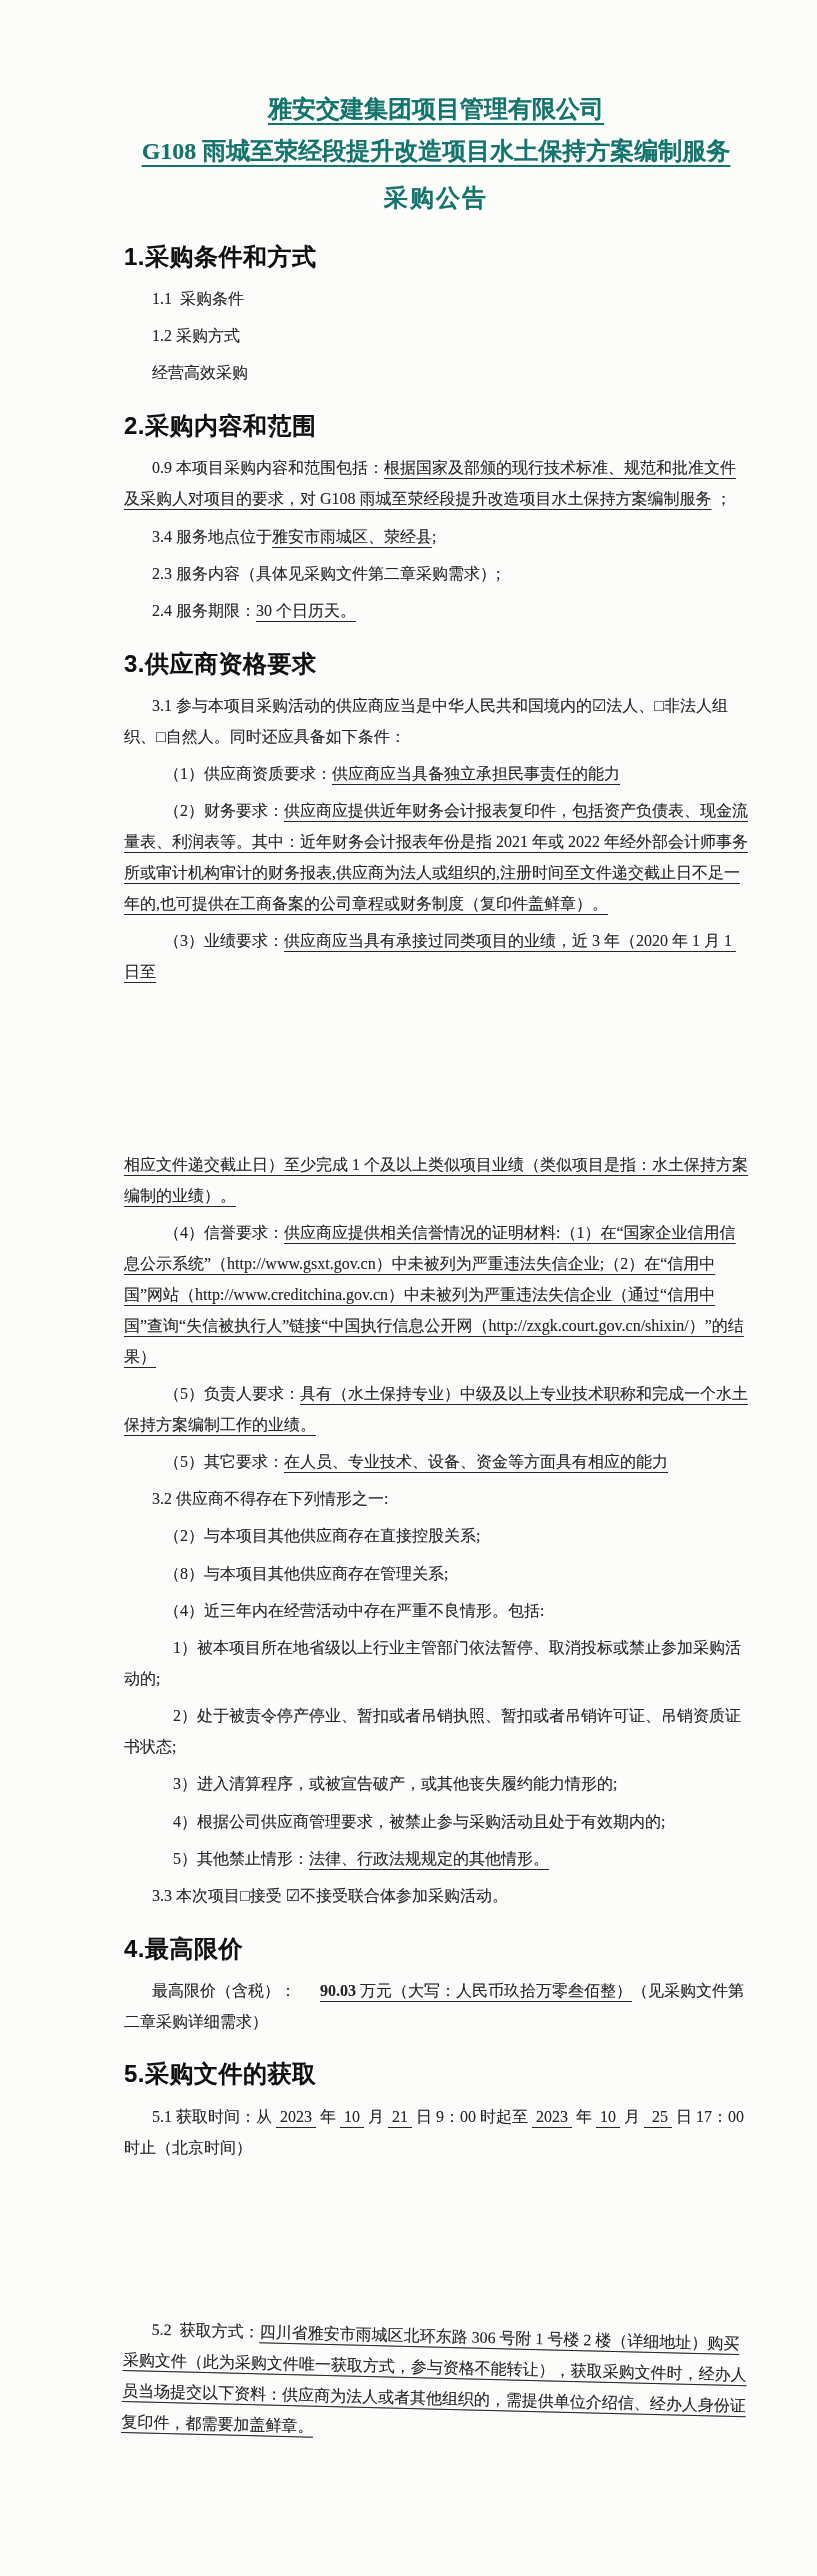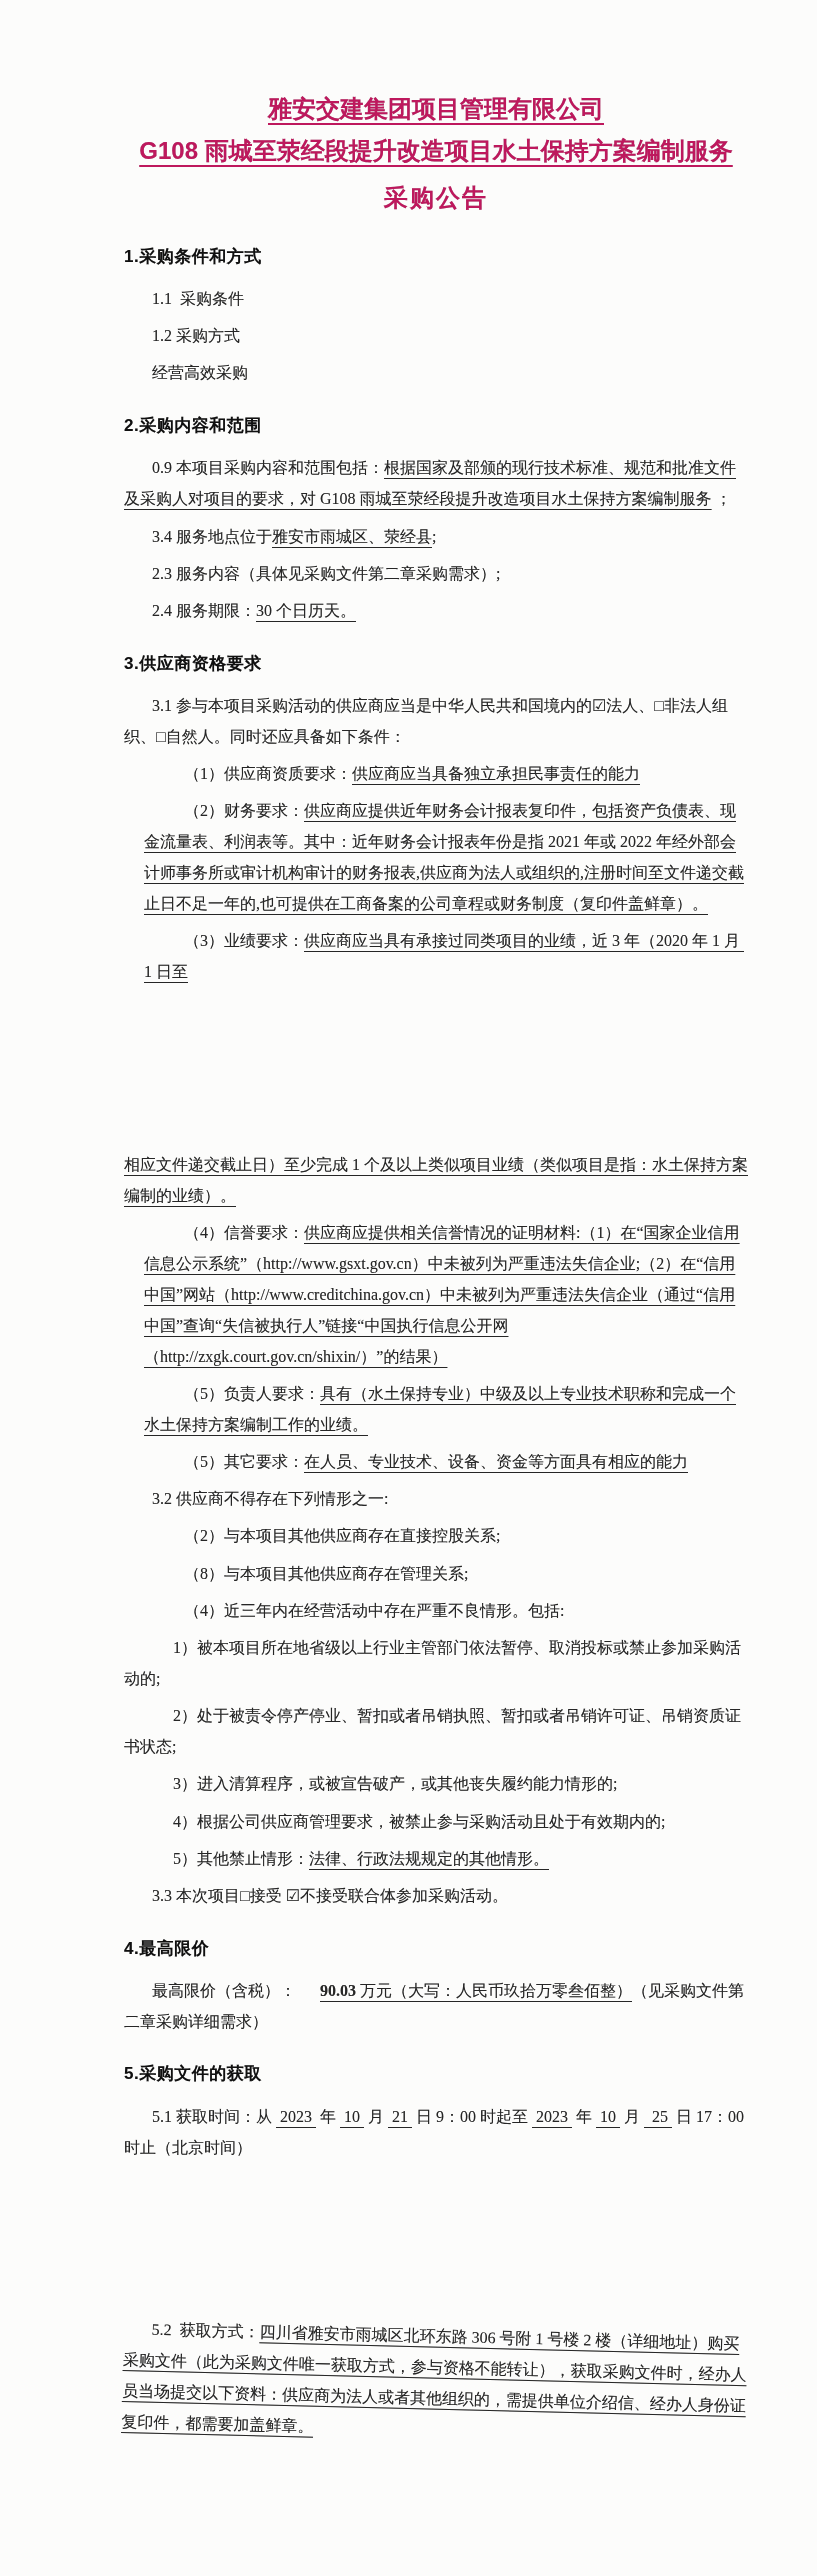--- a/index.html
+++ b/index.html
@@ -14,8 +14,8 @@
   }
   .content{padding:88px 70px 0 124px;}
   p{margin:6.2px 0 0 0;font-size:16px;line-height:31px;white-space:pre-wrap;overflow-wrap:anywhere;}
-  .title{margin:0;text-align:center;font-family:Liberation Sans, sans-serif;
-         font-weight:bold;font-size:24px;line-height:42px;color:#be185d;}
+  .title{margin:0;text-align:center;font-family:Liberation Serif, serif;
+         font-weight:bold;font-size:24px;line-height:42px;color:#0f766e;}
   .tu{text-decoration:underline;text-decoration-thickness:1.5px;text-underline-offset:6.2px;}
   .t3{margin-top:5.2px;letter-spacing:2.1px;}
   .hsec{font-family:"Liberation Sans","DejaVu Sans",sans-serif;font-weight:bold;

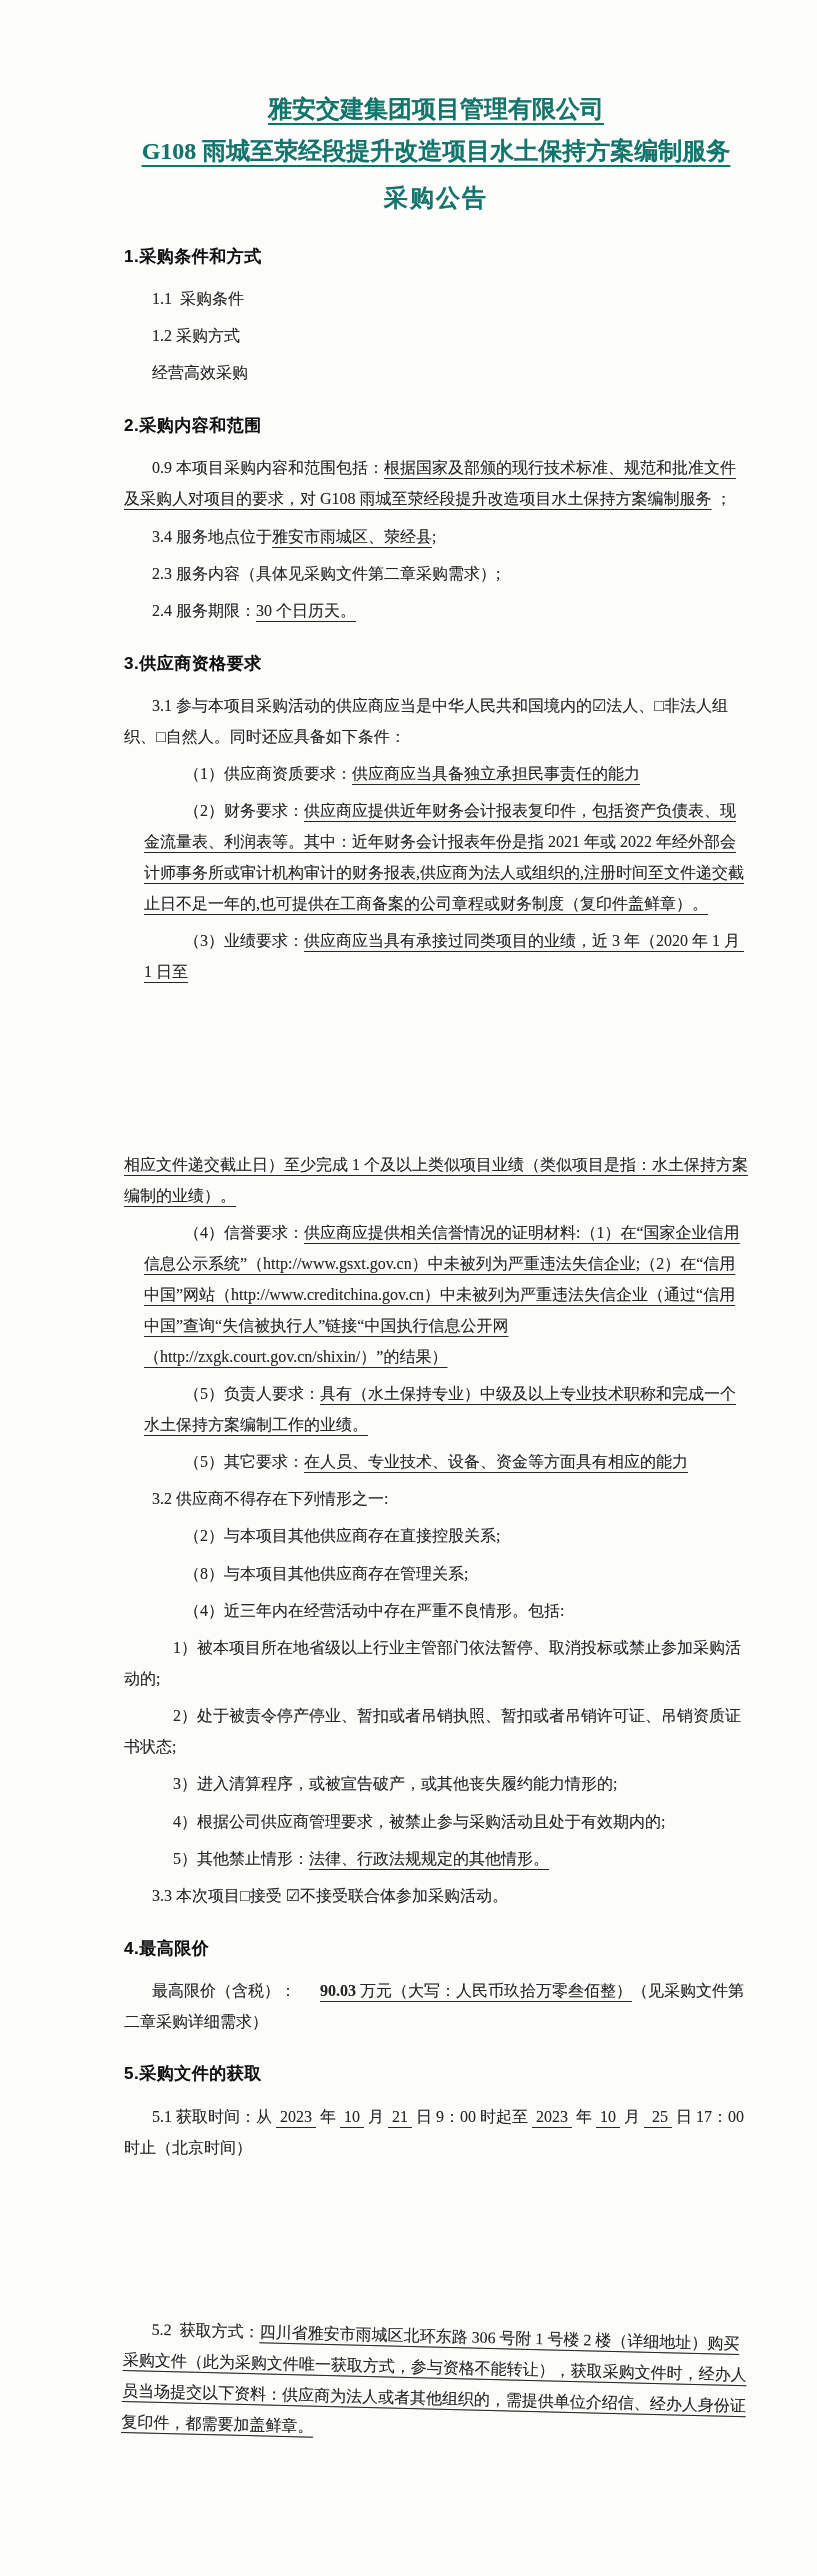--- a/index.html
+++ b/index.html
@@ -19,7 +19,7 @@
   .tu{text-decoration:underline;text-decoration-thickness:1.5px;text-underline-offset:6.2px;}
   .t3{margin-top:5.2px;letter-spacing:2.1px;}
   .hsec{font-family:"Liberation Sans","DejaVu Sans",sans-serif;font-weight:bold;
-        font-size:17px;line-height:34px;margin:20.6px 0 9.3px 0;color:#101010;letter-spacing:0.5px;}
+        font-size:24px;line-height:34px;margin:20.6px 0 9.3px 0;color:#101010;letter-spacing:0.5px;}
   .in1{text-indent:28px;}
   .in2{text-indent:40px;margin-left:20px;}
   .in3{text-indent:49px;}

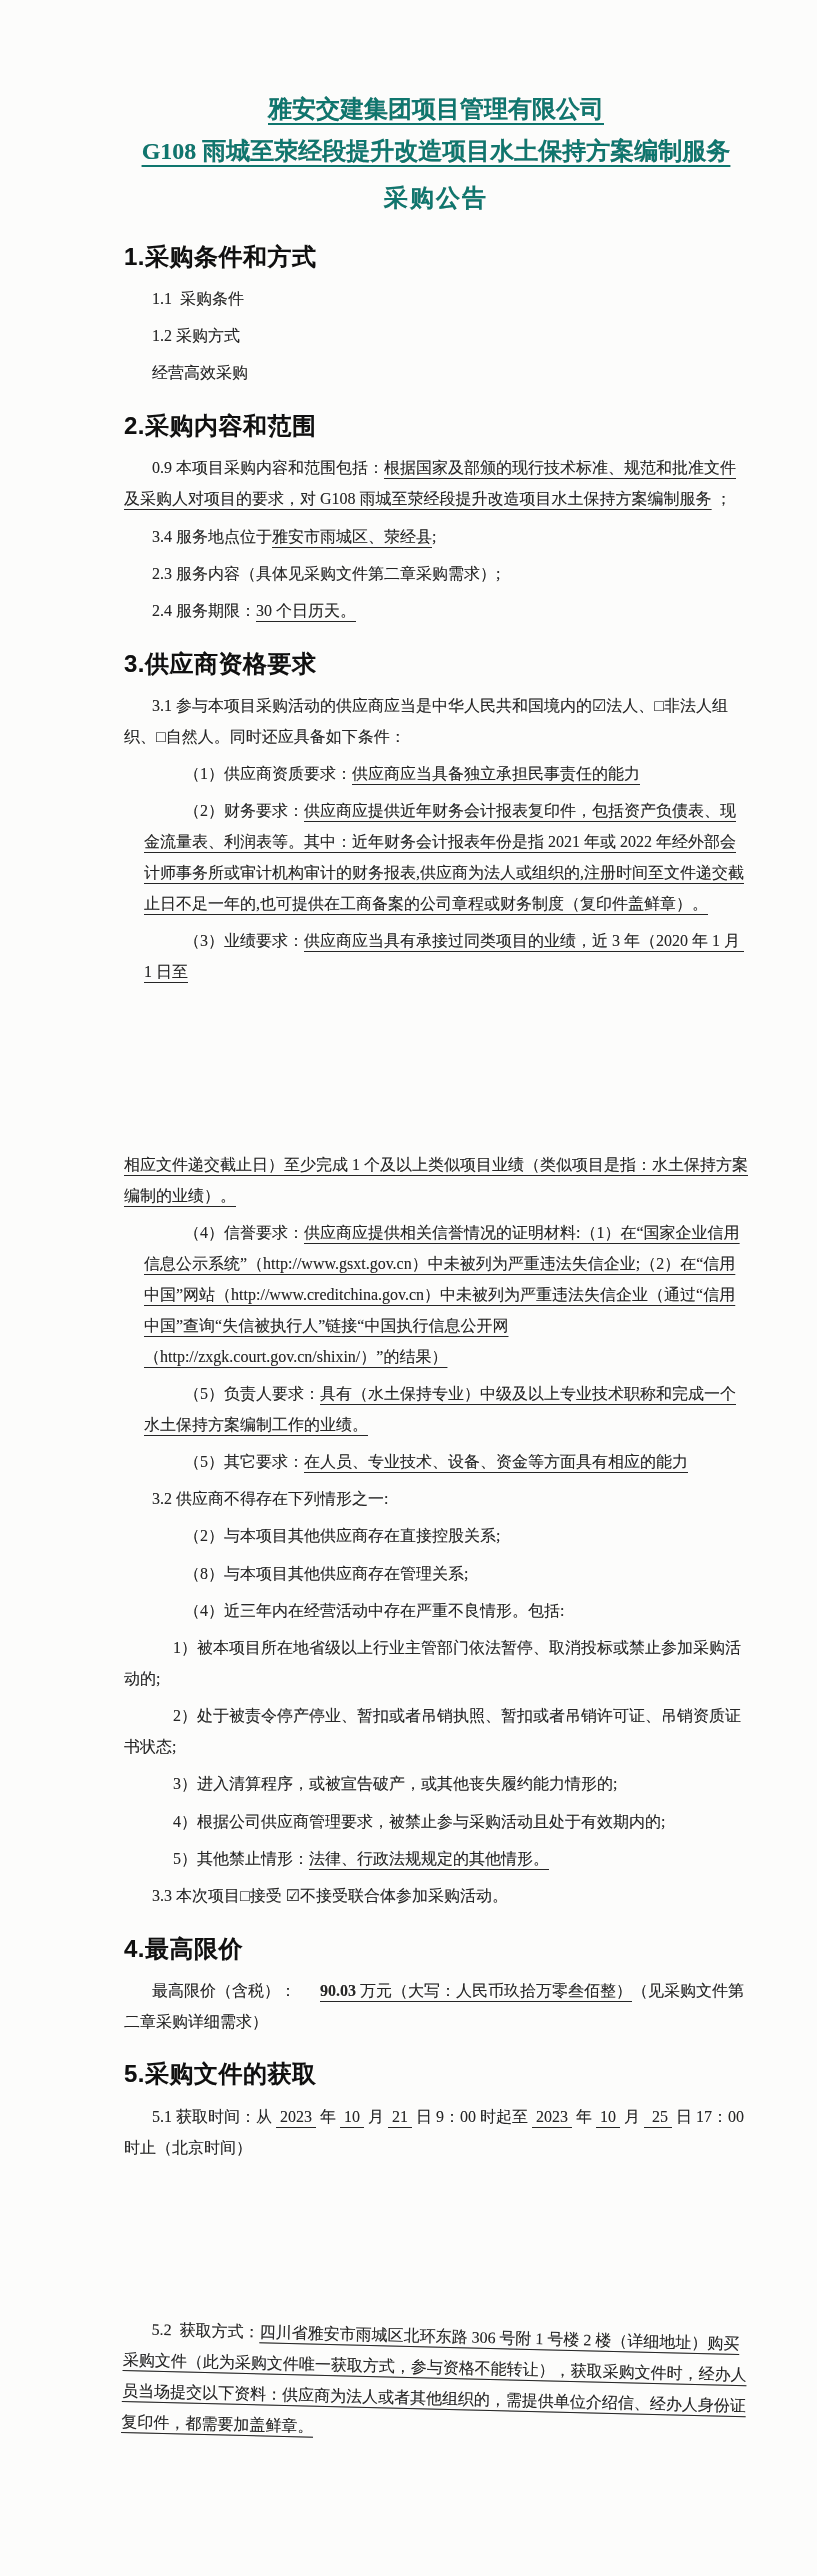--- a/index.html
+++ b/index.html
@@ -21,7 +21,7 @@
   .hsec{font-family:"Liberation Sans","DejaVu Sans",sans-serif;font-weight:bold;
         font-size:24px;line-height:34px;margin:20.6px 0 9.3px 0;color:#101010;letter-spacing:0.5px;}
   .in1{text-indent:28px;}
-  .in2{text-indent:40px;margin-left:20px;}
+  .in2{text-indent:40px;}
   .in3{text-indent:49px;}
   .u{text-decoration:underline;text-decoration-thickness:1px;text-underline-offset:5.2px;}
   .b{font-weight:bold;margin-left:24px;}

